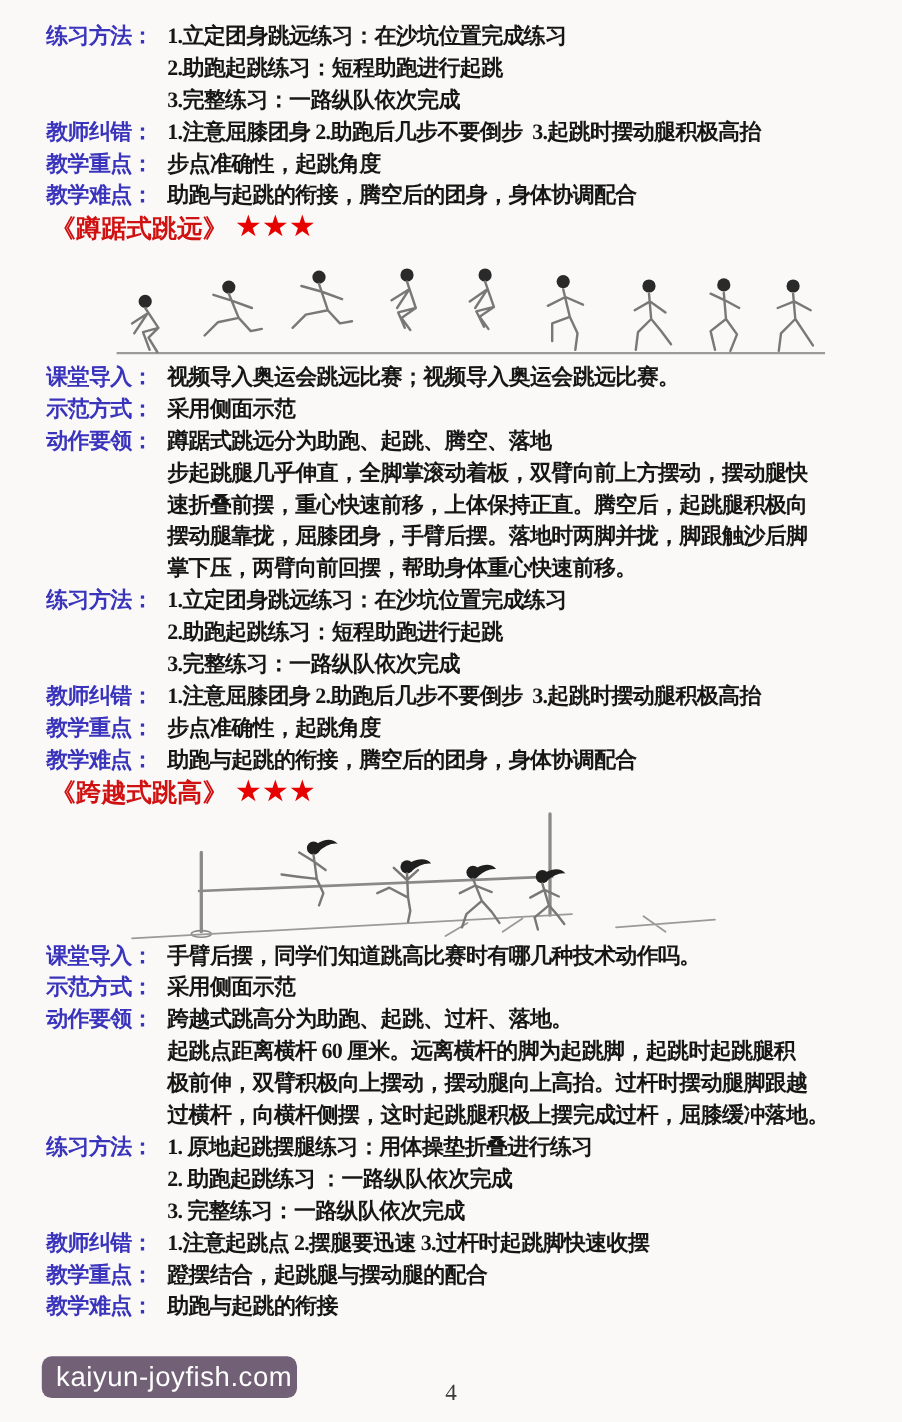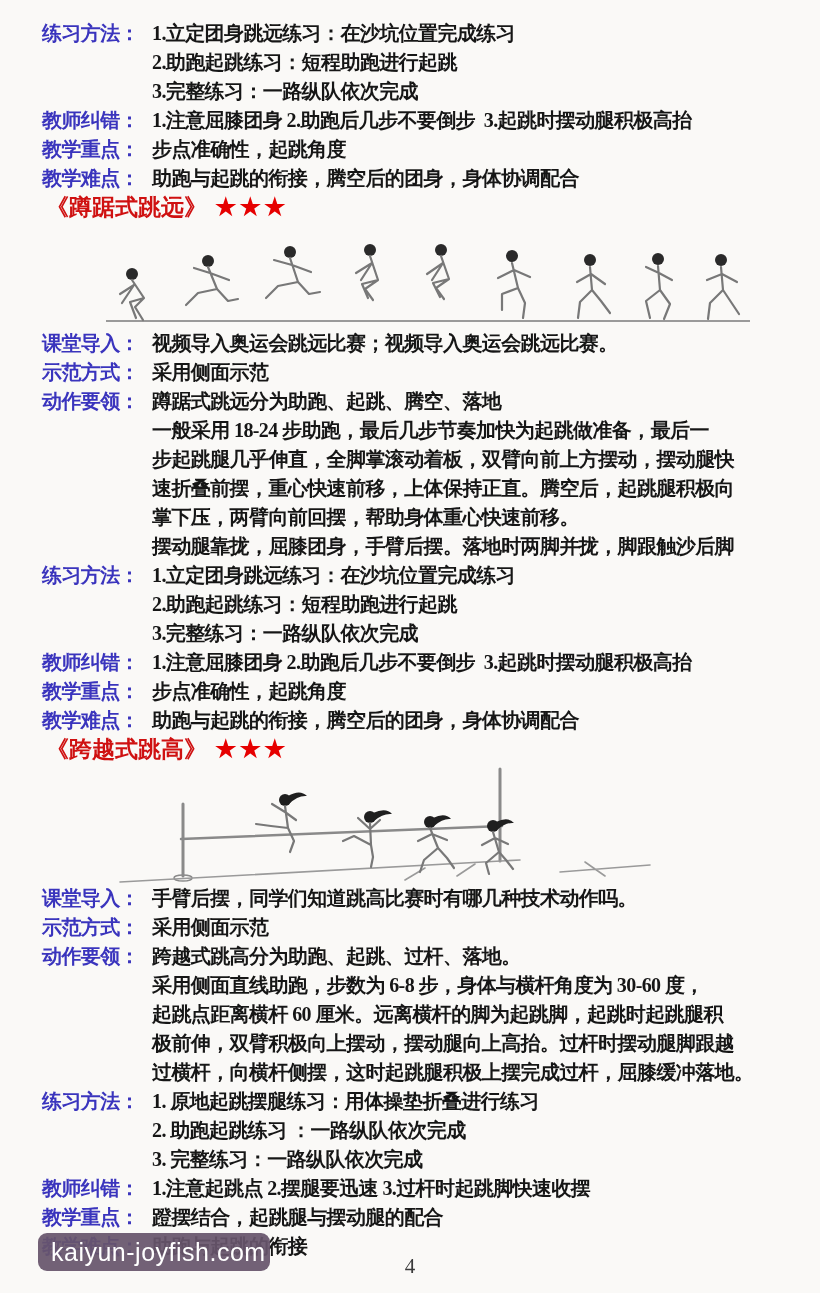--- a/index.html
+++ b/index.html
@@ -100,7 +100,6 @@
   <div class="row"><span class="lbl">课堂导入：</span><span class="txt">视频导入奥运会跳远比赛；视频导入奥运会跳远比赛。</span></div>
   <div class="row"><span class="lbl">示范方式：</span><span class="txt">采用侧面示范</span></div>
   <div class="row"><span class="lbl">动作要领：</span><span class="txt">蹲踞式跳远分为助跑、起跳、腾空、落地</span></div>
-  <div class="row"><span class="lbl"></span><span class="txt">一般采用 18-24 步助跑，最后几步节奏加快为起跳做准备，最后一</span></div>
   <div class="row"><span class="lbl"></span><span class="txt">步起跳腿几乎伸直，全脚掌滚动着板，双臂向前上方摆动，摆动腿快</span></div>
   <div class="row"><span class="lbl"></span><span class="txt">速折叠前摆，重心快速前移，上体保持正直。腾空后，起跳腿积极向</span></div>
   <div class="row"><span class="lbl"></span><span class="txt">掌下压，两臂向前回摆，帮助身体重心快速前移。</span></div>

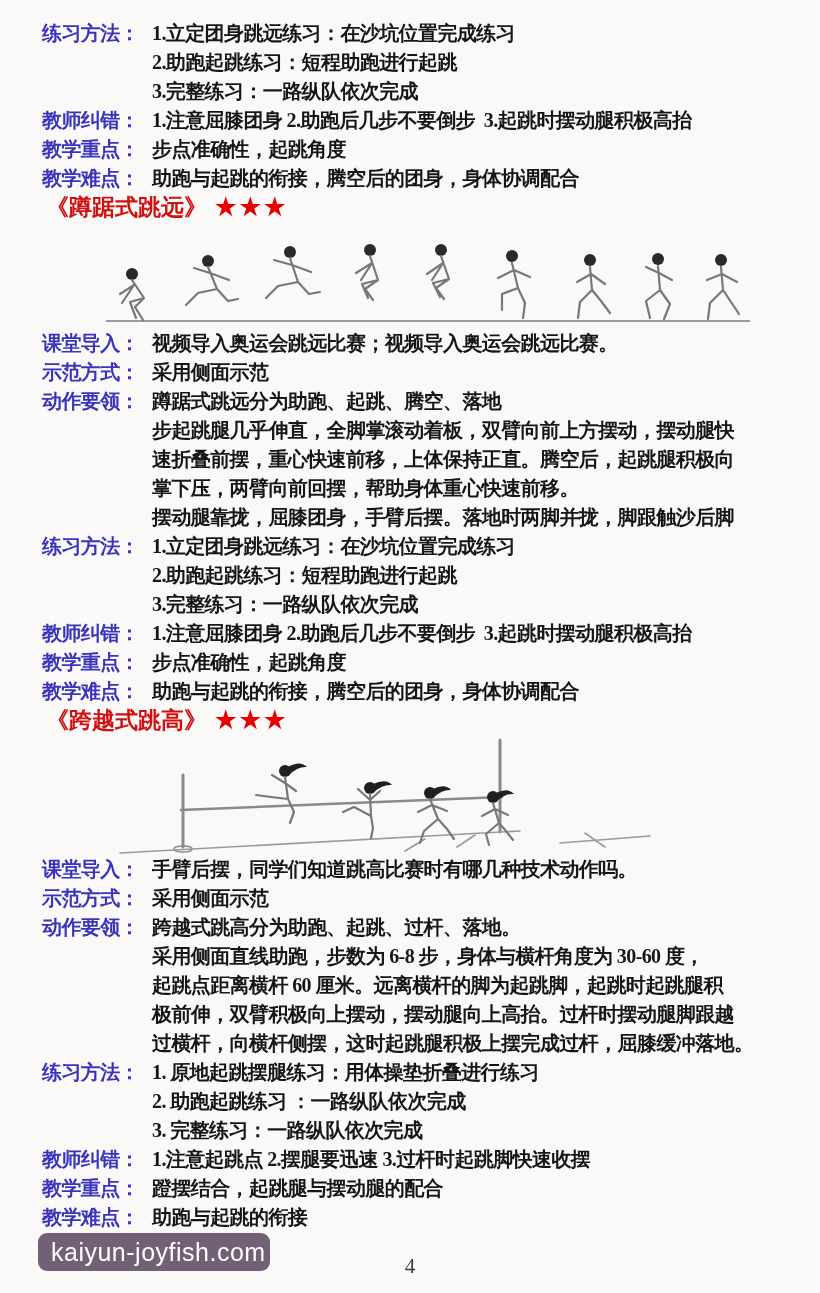--- a/index.html
+++ b/index.html
@@ -102,8 +102,8 @@
   <div class="row"><span class="lbl">动作要领：</span><span class="txt">蹲踞式跳远分为助跑、起跳、腾空、落地</span></div>
   <div class="row"><span class="lbl"></span><span class="txt">步起跳腿几乎伸直，全脚掌滚动着板，双臂向前上方摆动，摆动腿快</span></div>
   <div class="row"><span class="lbl"></span><span class="txt">速折叠前摆，重心快速前移，上体保持正直。腾空后，起跳腿积极向</span></div>
+  <div class="row"><span class="lbl"></span><span class="txt">摆动腿靠拢，屈膝团身，手臂后摆。落地时两脚并拢，脚跟触沙后脚</span></div>
   <div class="row"><span class="lbl"></span><span class="txt">掌下压，两臂向前回摆，帮助身体重心快速前移。</span></div>
-  <div class="row"><span class="lbl"></span><span class="txt">摆动腿靠拢，屈膝团身，手臂后摆。落地时两脚并拢，脚跟触沙后脚</span></div>
   <div class="row"><span class="lbl">练习方法：</span><span class="txt">1.立定团身跳远练习：在沙坑位置完成练习</span></div>
   <div class="row"><span class="lbl"></span><span class="txt">2.助跑起跳练习：短程助跑进行起跳</span></div>
   <div class="row"><span class="lbl"></span><span class="txt">3.完整练习：一路纵队依次完成</span></div>

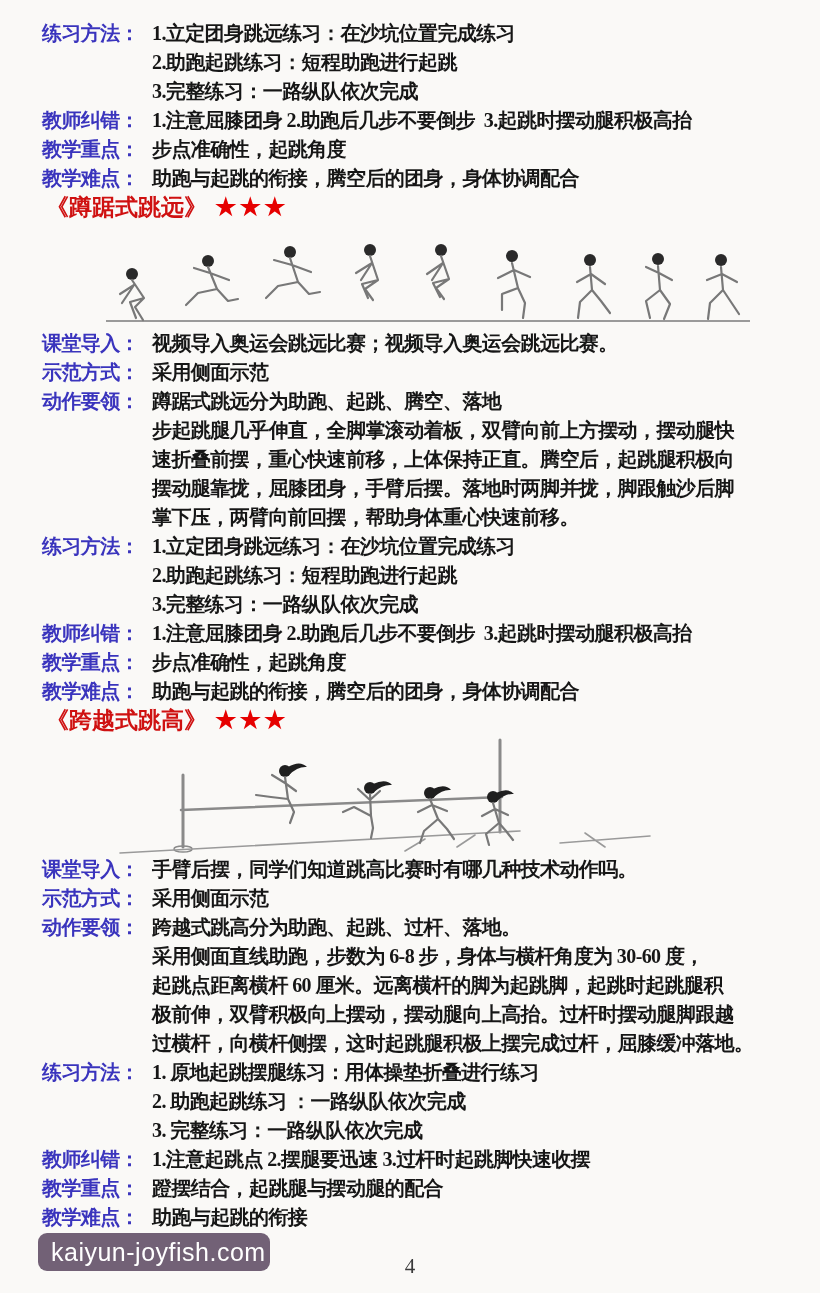--- a/index.html
+++ b/index.html
@@ -153,7 +153,6 @@
   <div class="row"><span class="lbl">课堂导入：</span><span class="txt">手臂后摆，同学们知道跳高比赛时有哪几种技术动作吗。</span></div>
   <div class="row"><span class="lbl">示范方式：</span><span class="txt">采用侧面示范</span></div>
   <div class="row"><span class="lbl">动作要领：</span><span class="txt">跨越式跳高分为助跑、起跳、过杆、落地。</span></div>
-  <div class="row"><span class="lbl"></span><span class="txt">采用侧面直线助跑，步数为 6-8 步，身体与横杆角度为 30-60 度，</span></div>
   <div class="row"><span class="lbl"></span><span class="txt">起跳点距离横杆 60 厘米。远离横杆的脚为起跳脚，起跳时起跳腿积</span></div>
   <div class="row"><span class="lbl"></span><span class="txt">极前伸，双臂积极向上摆动，摆动腿向上高抬。过杆时摆动腿脚跟越</span></div>
   <div class="row"><span class="lbl"></span><span class="txt">过横杆，向横杆侧摆，这时起跳腿积极上摆完成过杆，屈膝缓冲落地。</span></div>

